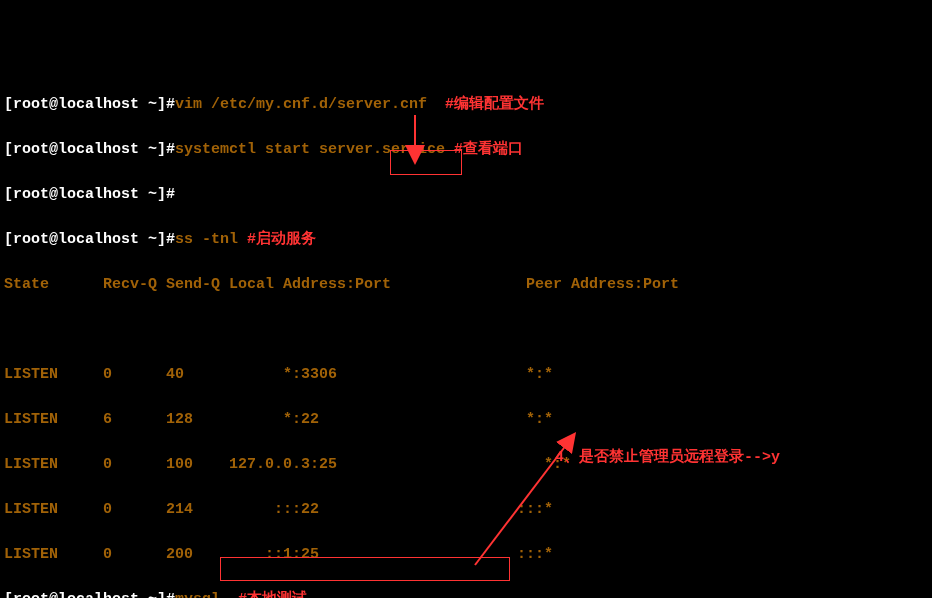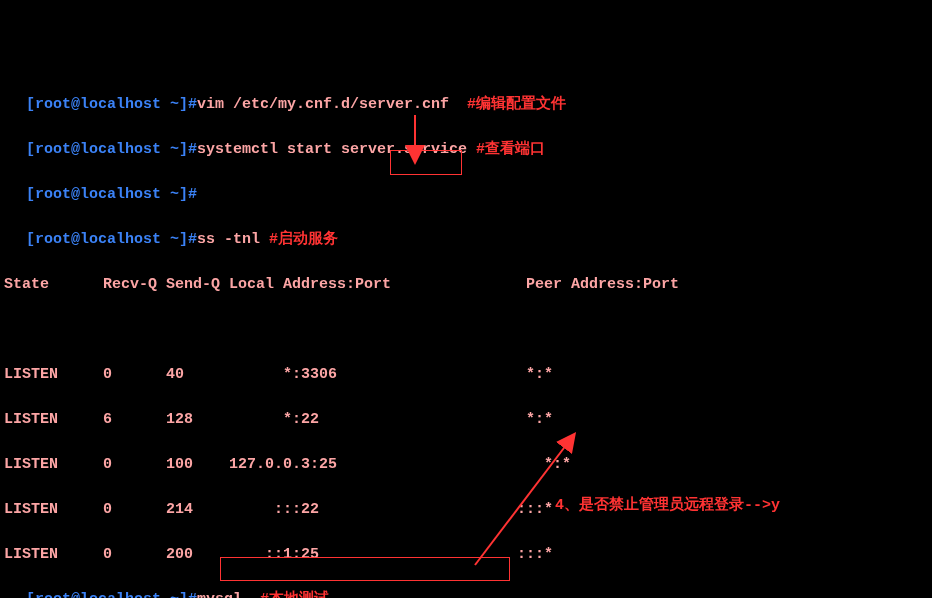--- a/index.html
+++ b/index.html
@@ -22,8 +22,7 @@
       line-height: 1.5;
     }
     .magenta {
-      color: #3b82f6;
-      margin-left: 22px;
+      color: #ffffff;
     }
     .white {
       color: #fca5a5;

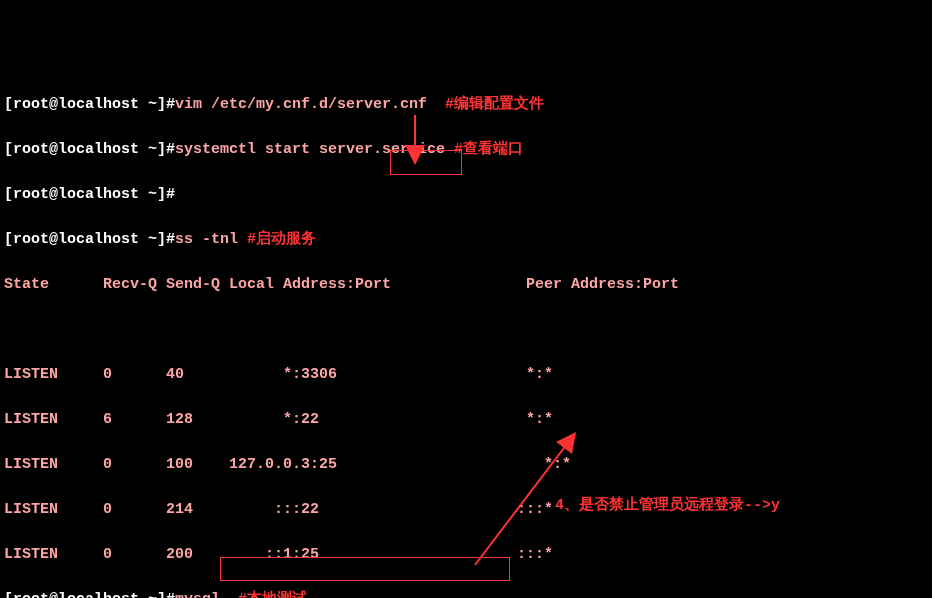--- a/index.html
+++ b/index.html
@@ -25,7 +25,7 @@
       color: #ffffff;
     }
     .white {
-      color: #fca5a5;
+      color: #a16207;
     }
     .red {
       color: #ff3333;

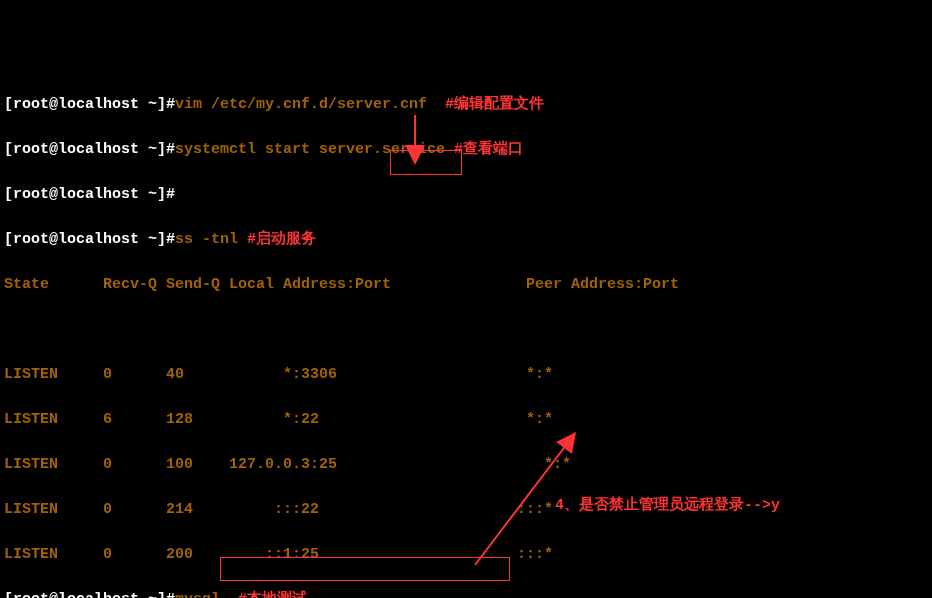--- a/index.html
+++ b/index.html
@@ -29,7 +29,6 @@
     }
     .red {
       color: #ff3333;
-      margin-top: 48px;
     }
     .line {
       display: block;

